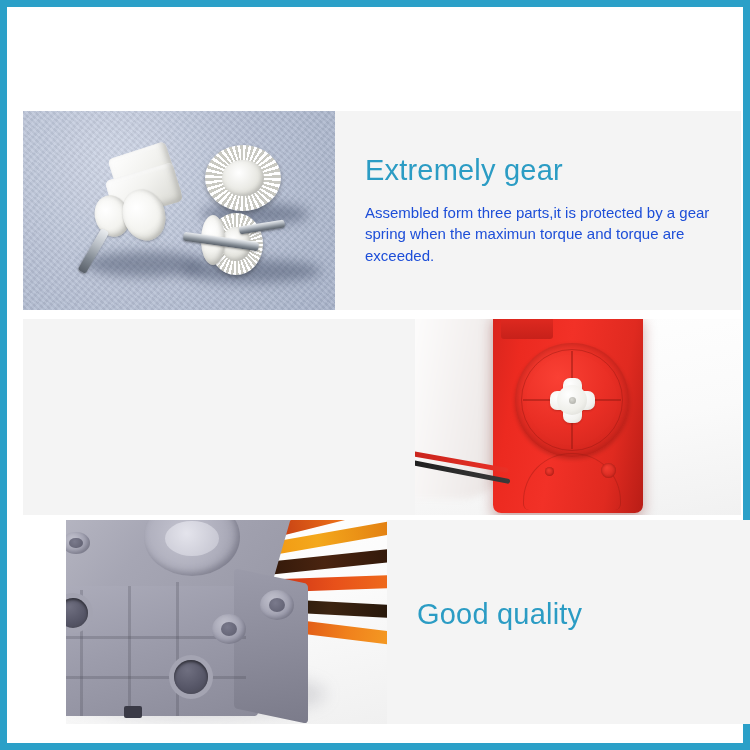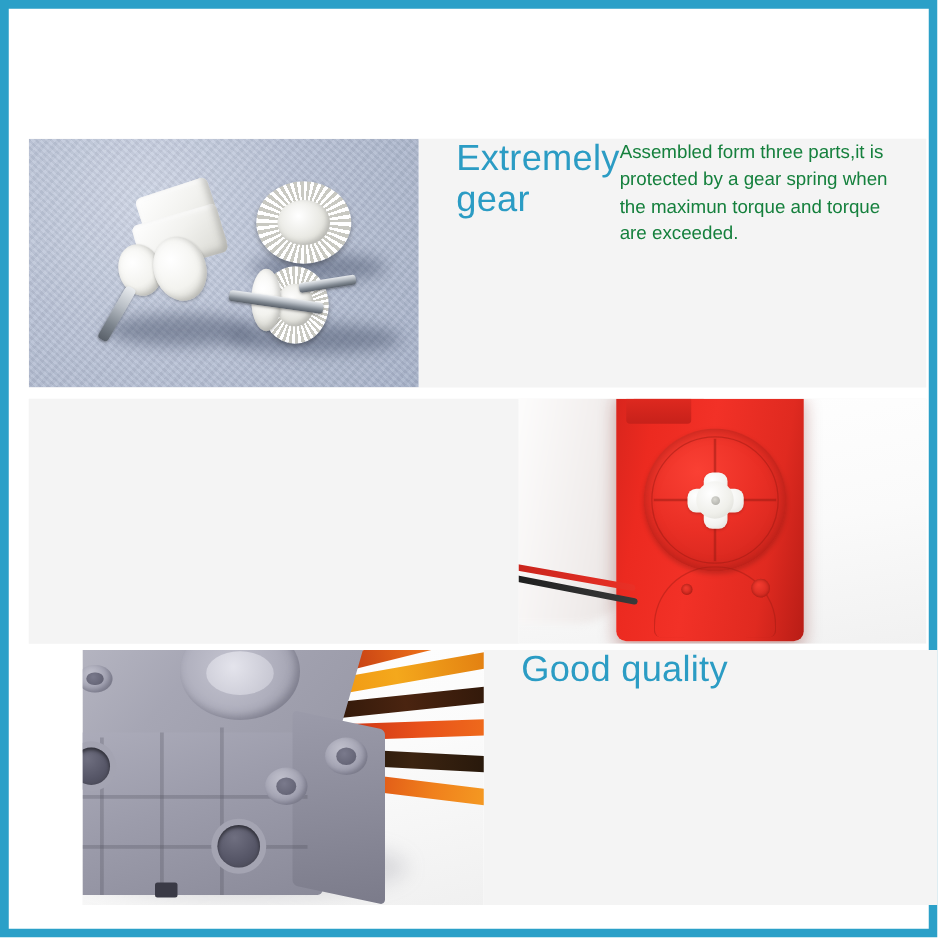--- a/index.html
+++ b/index.html
@@ -80,7 +80,8 @@
   .text-col {
     flex: 1 1 auto;
     display: flex;
-    justify-content: space-between;
+    flex-direction: column;
+    justify-content: center;
     padding: 0 14px 0 30px;
     box-sizing: border-box;
   }

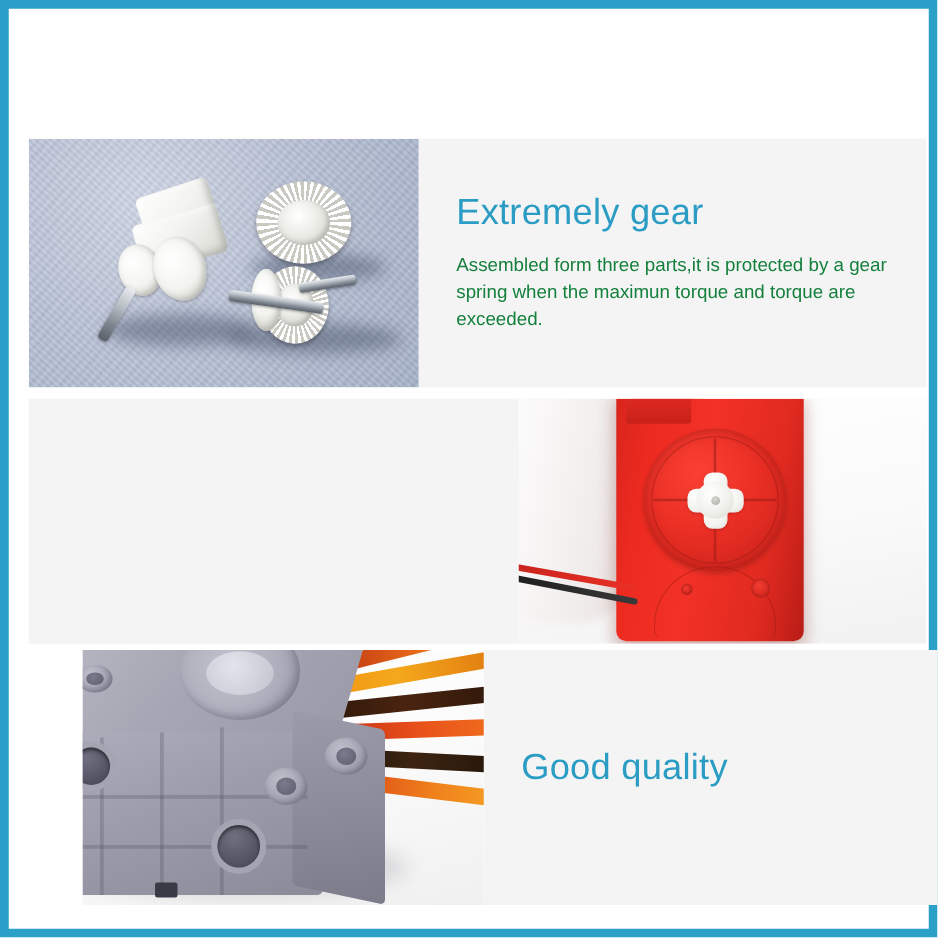--- a/index.html
+++ b/index.html
@@ -102,7 +102,7 @@
   .feat-title.sm { margin-bottom: 12px; }
 
   .feat-desc {
-    color: #15803d;
+    color: #1d4ed8;
     font-size: 15px;
     line-height: 1.45;
     margin: 0;

